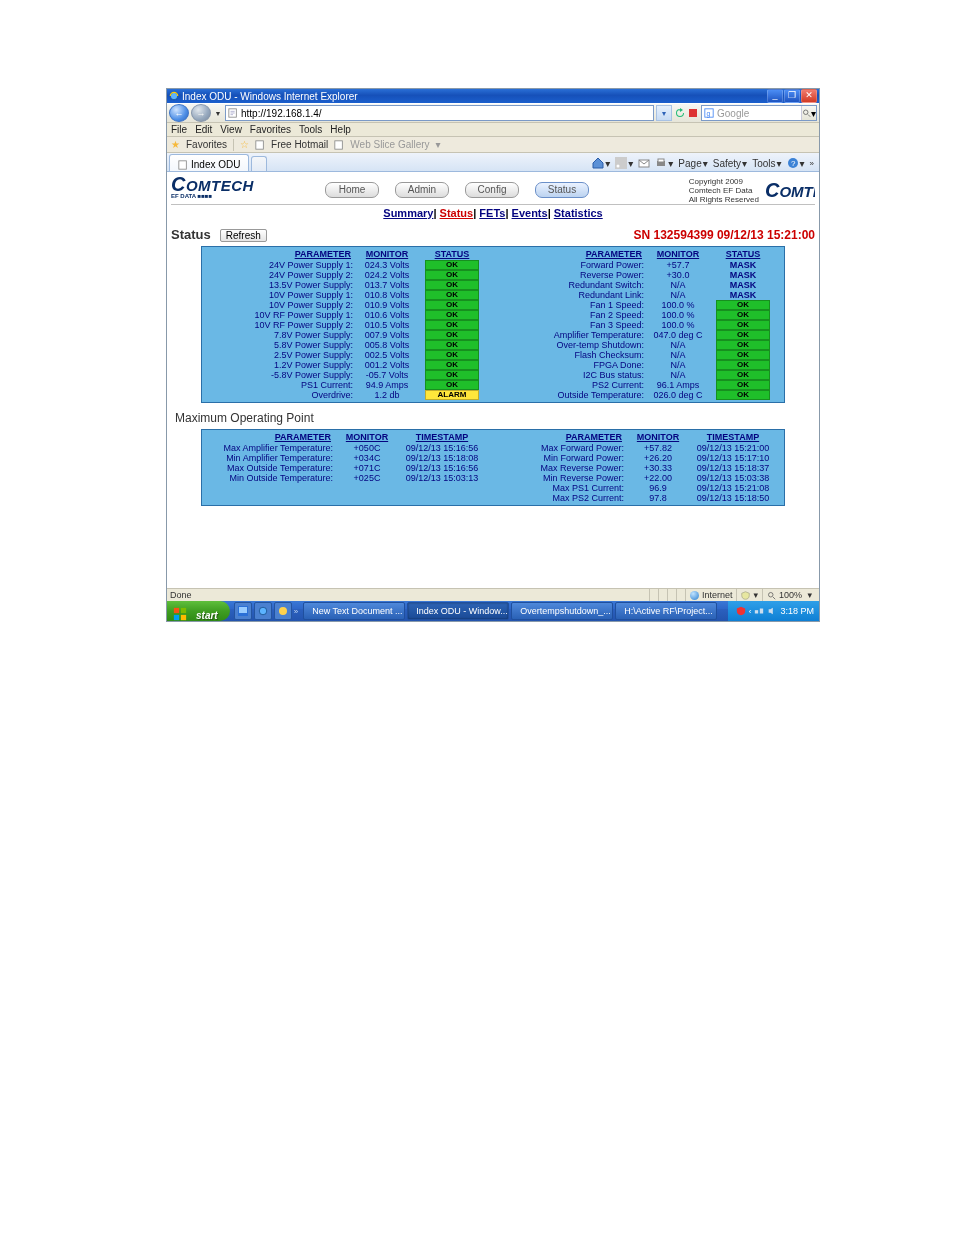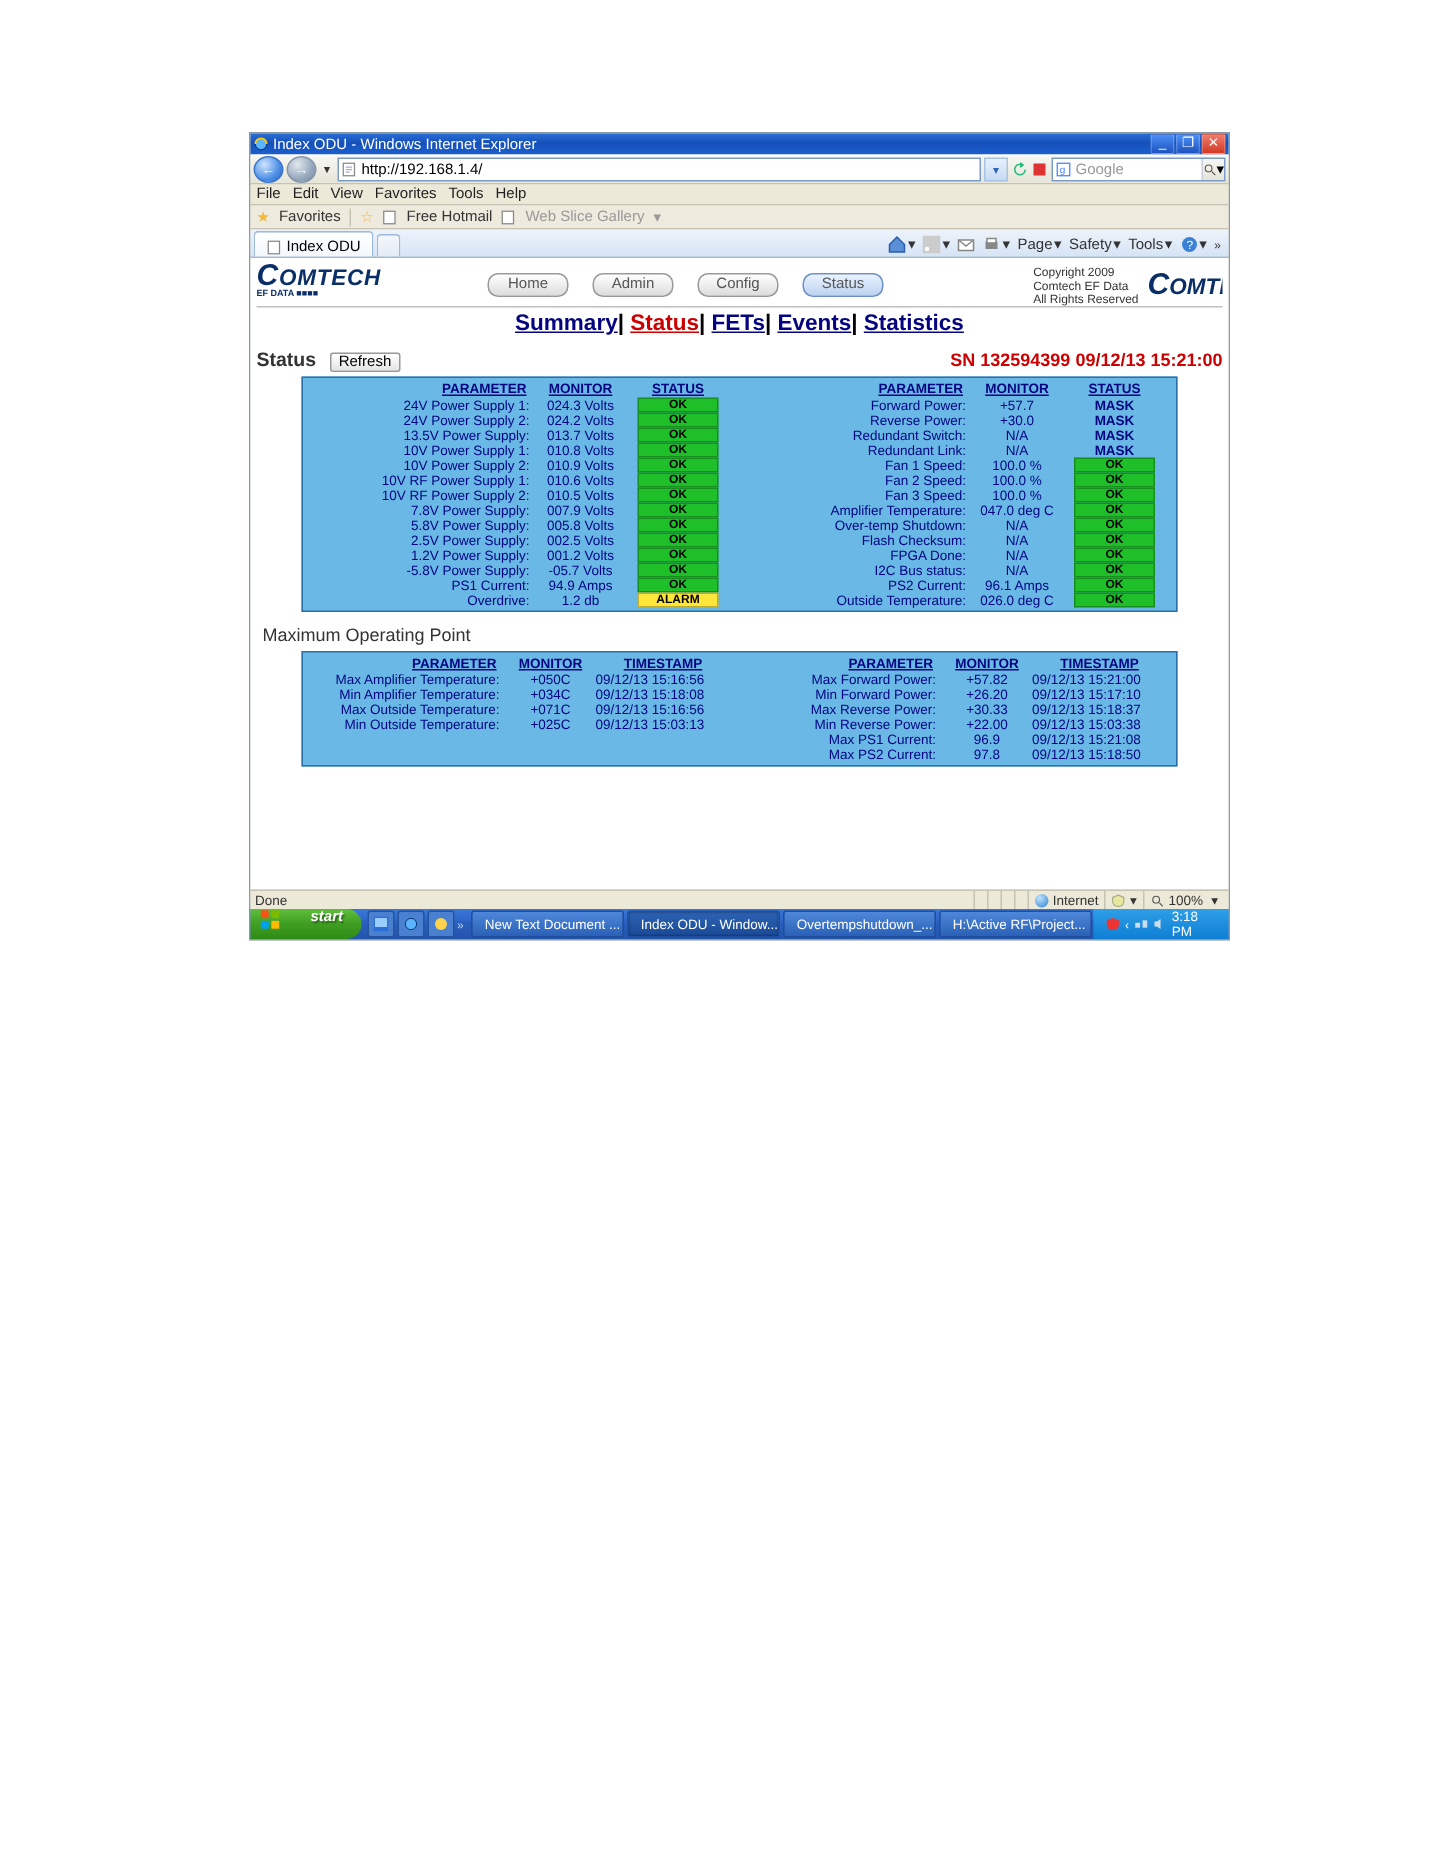--- a/index.html
+++ b/index.html
@@ -233,7 +233,7 @@
   }
   .subnav {
     text-align:center;
-    font-size:15px;
+    font-size:11px;
     padding:2px 0 6px 0;
   }
   .subnav a { color:#c00; font-weight:bold; text-decoration:underline; }

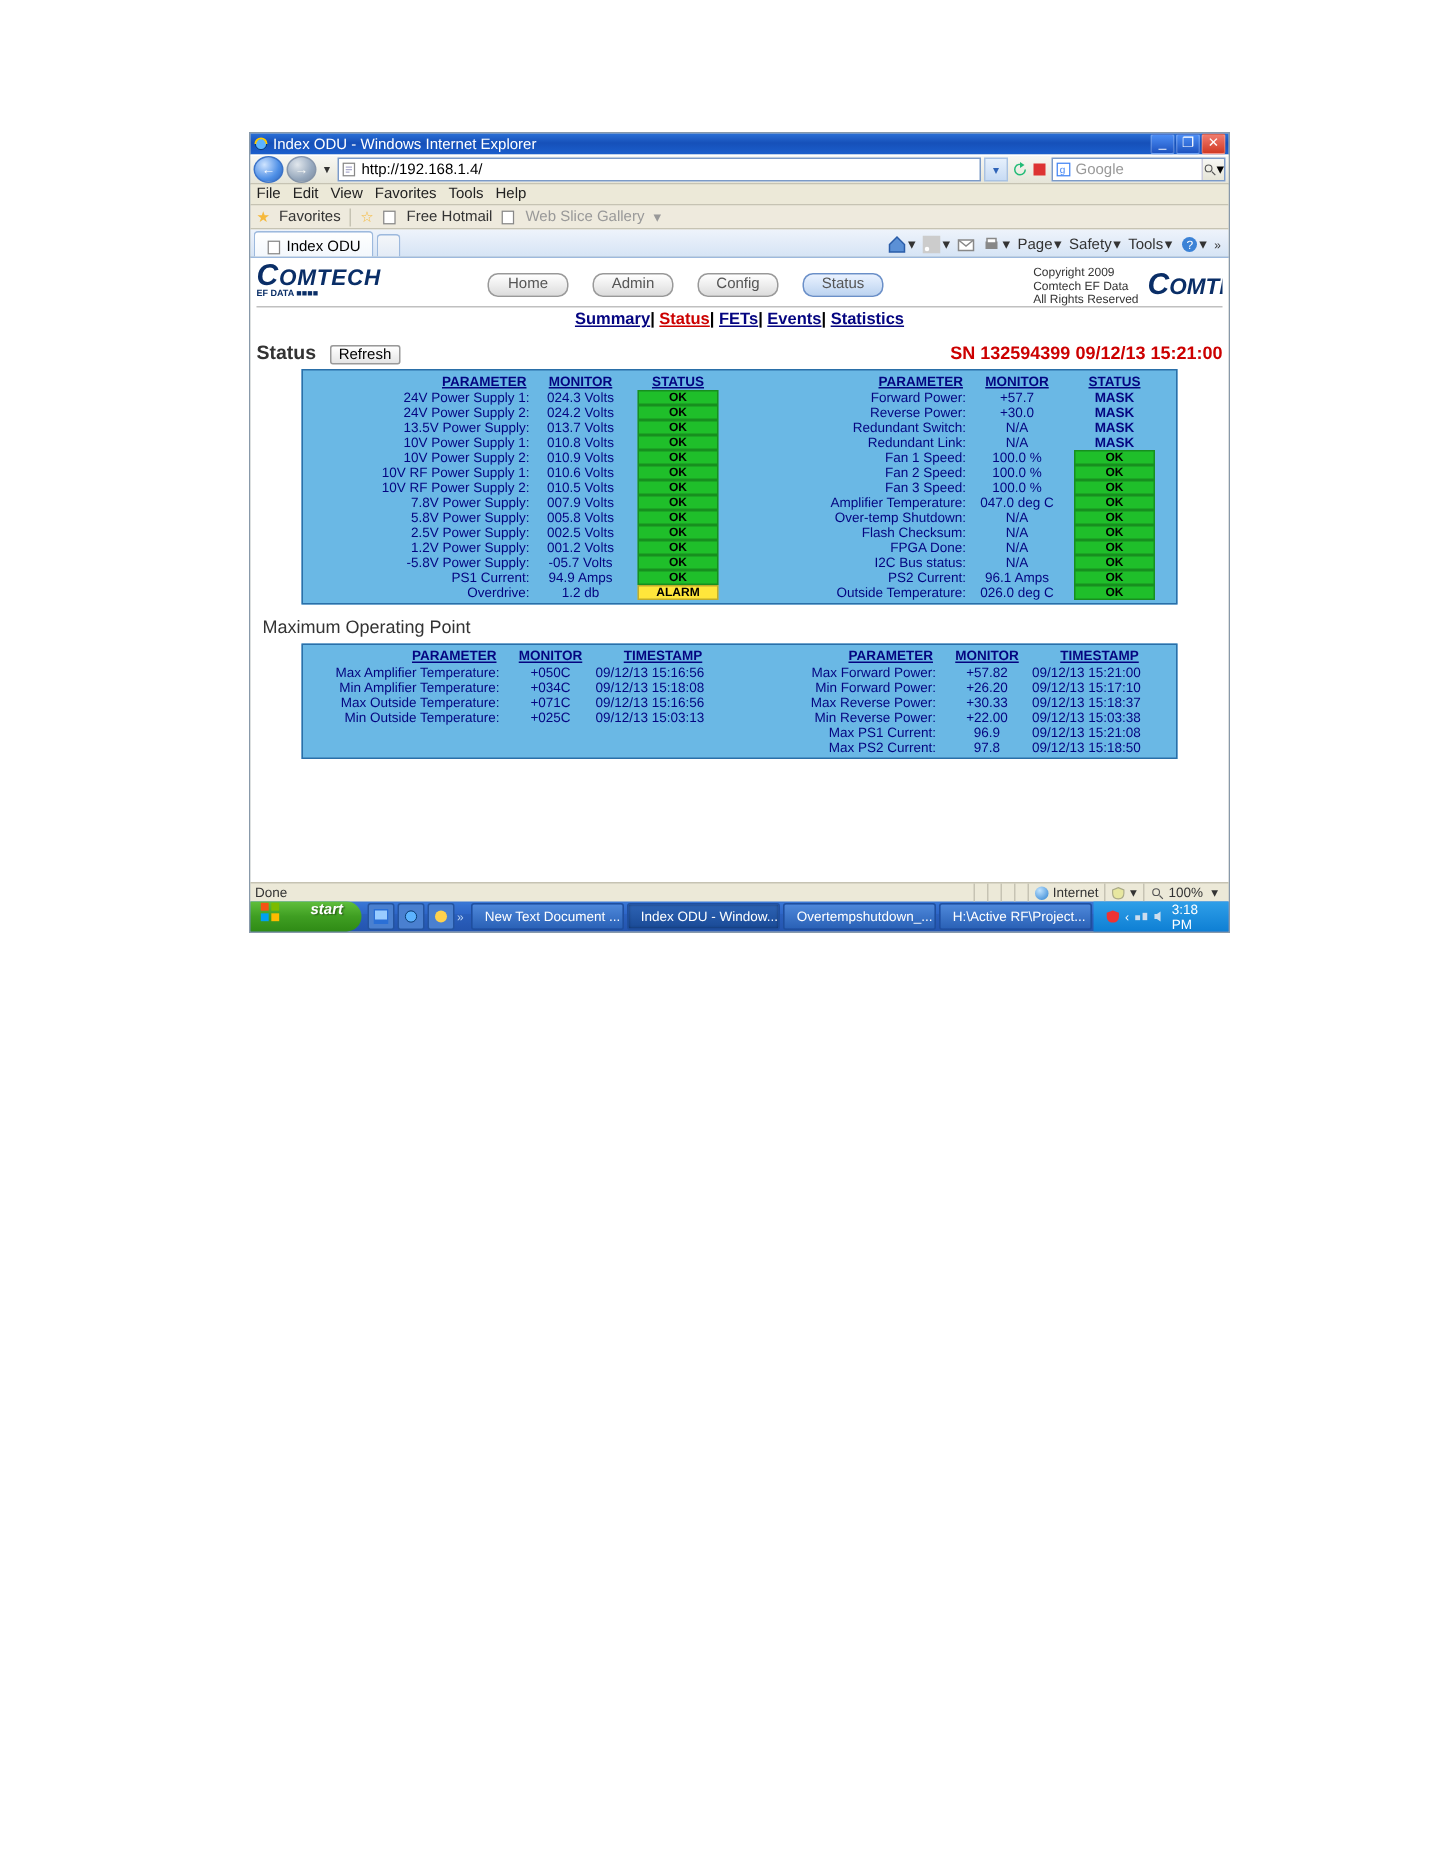--- a/index.html
+++ b/index.html
@@ -314,7 +314,7 @@
 
   
   .ph3b { width:90px; text-align:center;}
-  .c3b  { width:90px; }
+  .c3b  { width:90px; text-align:center; }
 
   .content-fill { height:80px; }
 

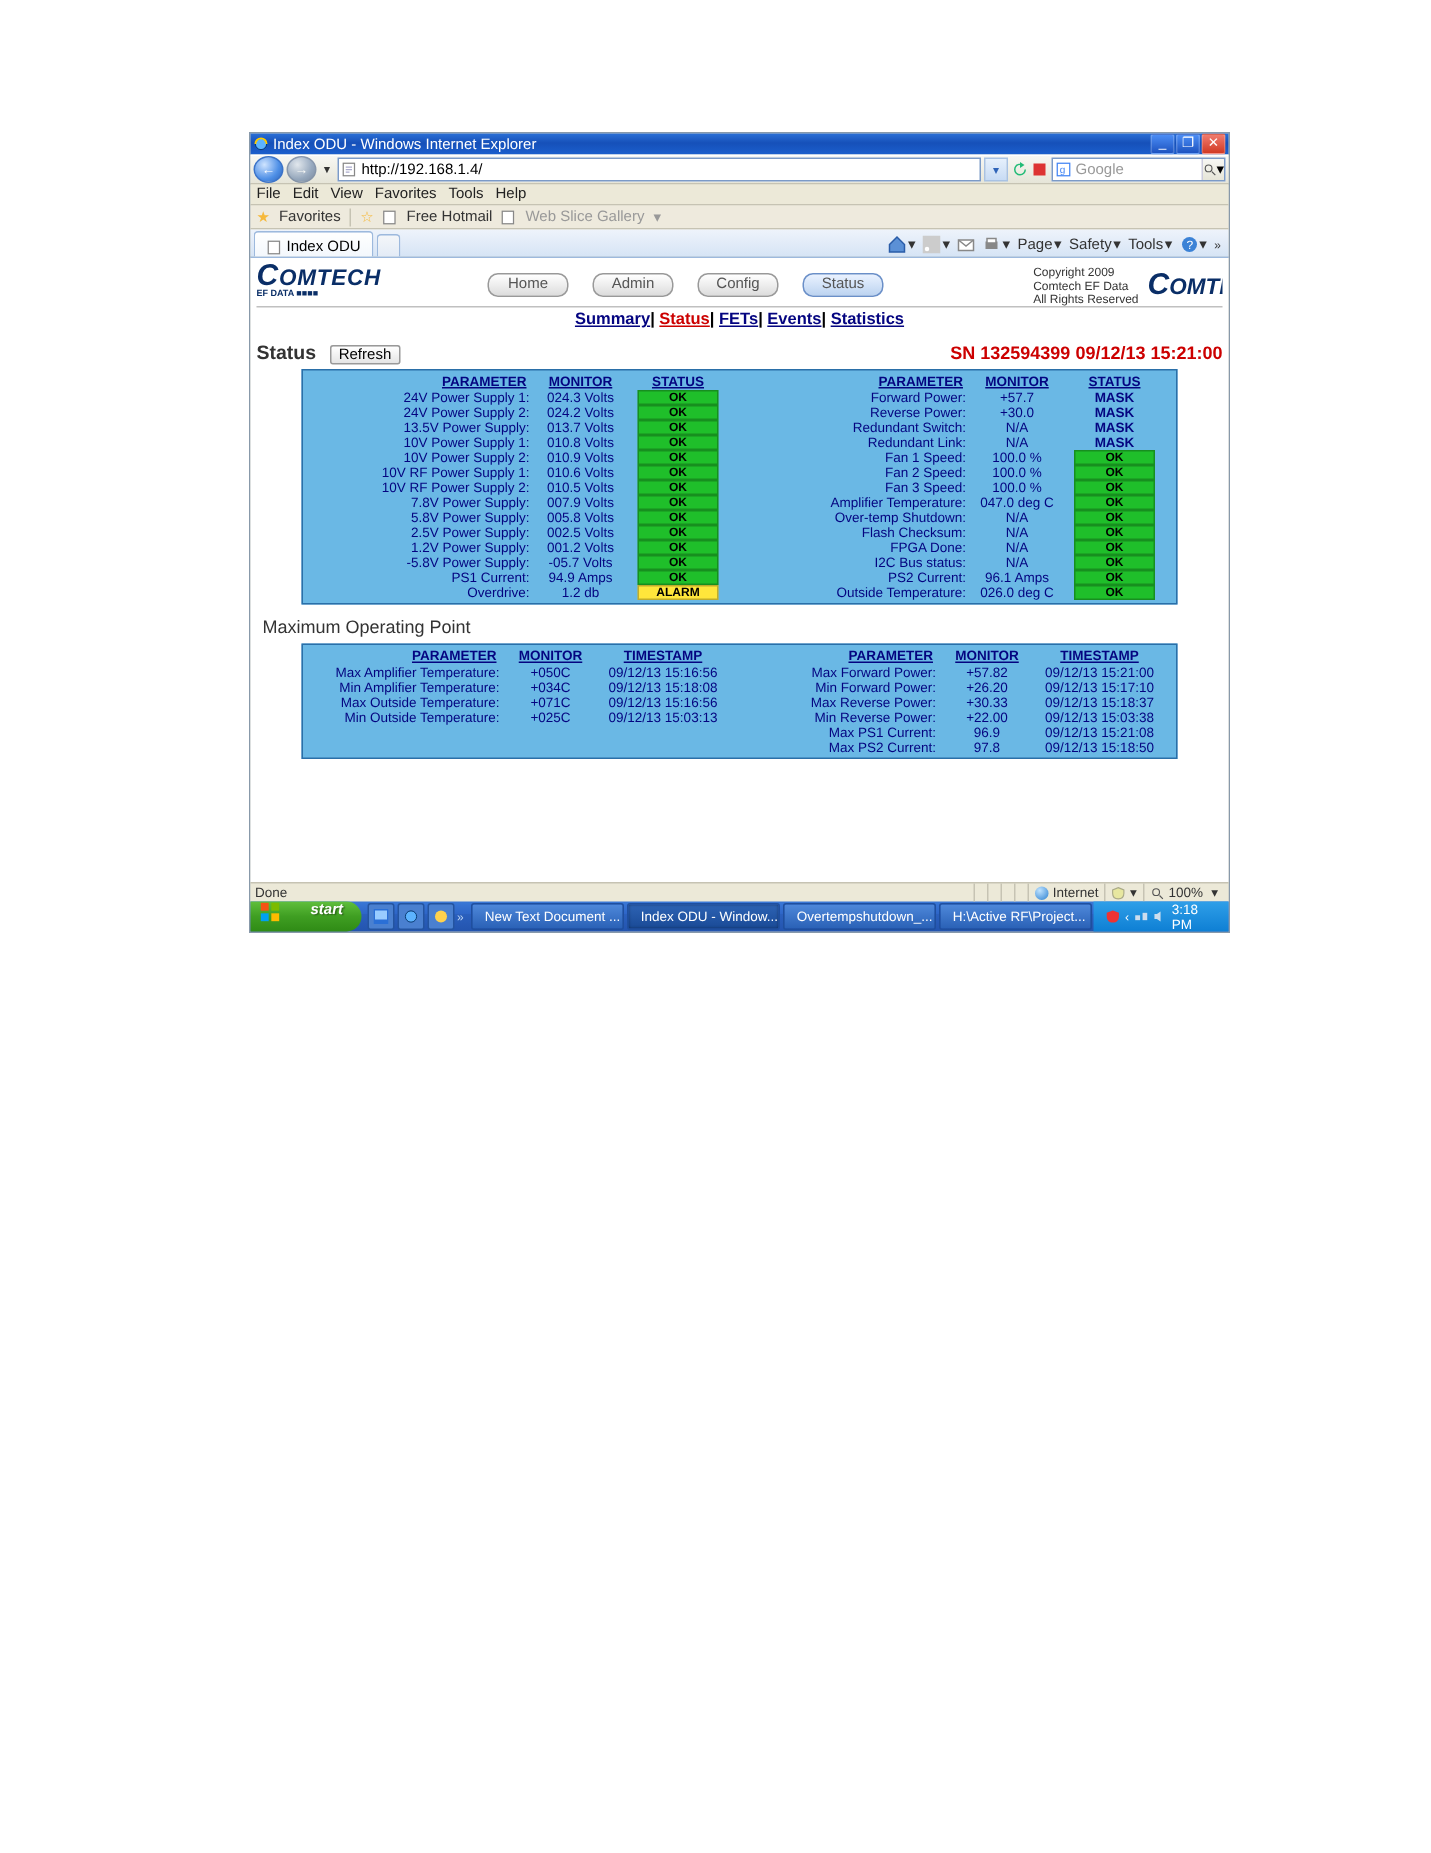--- a/index.html
+++ b/index.html
@@ -345,7 +345,7 @@
     padding:0 12px 0 6px;
     background:linear-gradient(to bottom,#5fbf3c 0%,#3f9e22 50%,#2f8b15 100%);
     border-radius:0 10px 10px 0;
-    display:flex;align-items:flex-start;gap:20px;
+    display:flex;align-items:flex-end;gap:9px;
     font-style:italic;font-weight:bold;
     text-shadow:1px 1px 1px #0006;
   }

